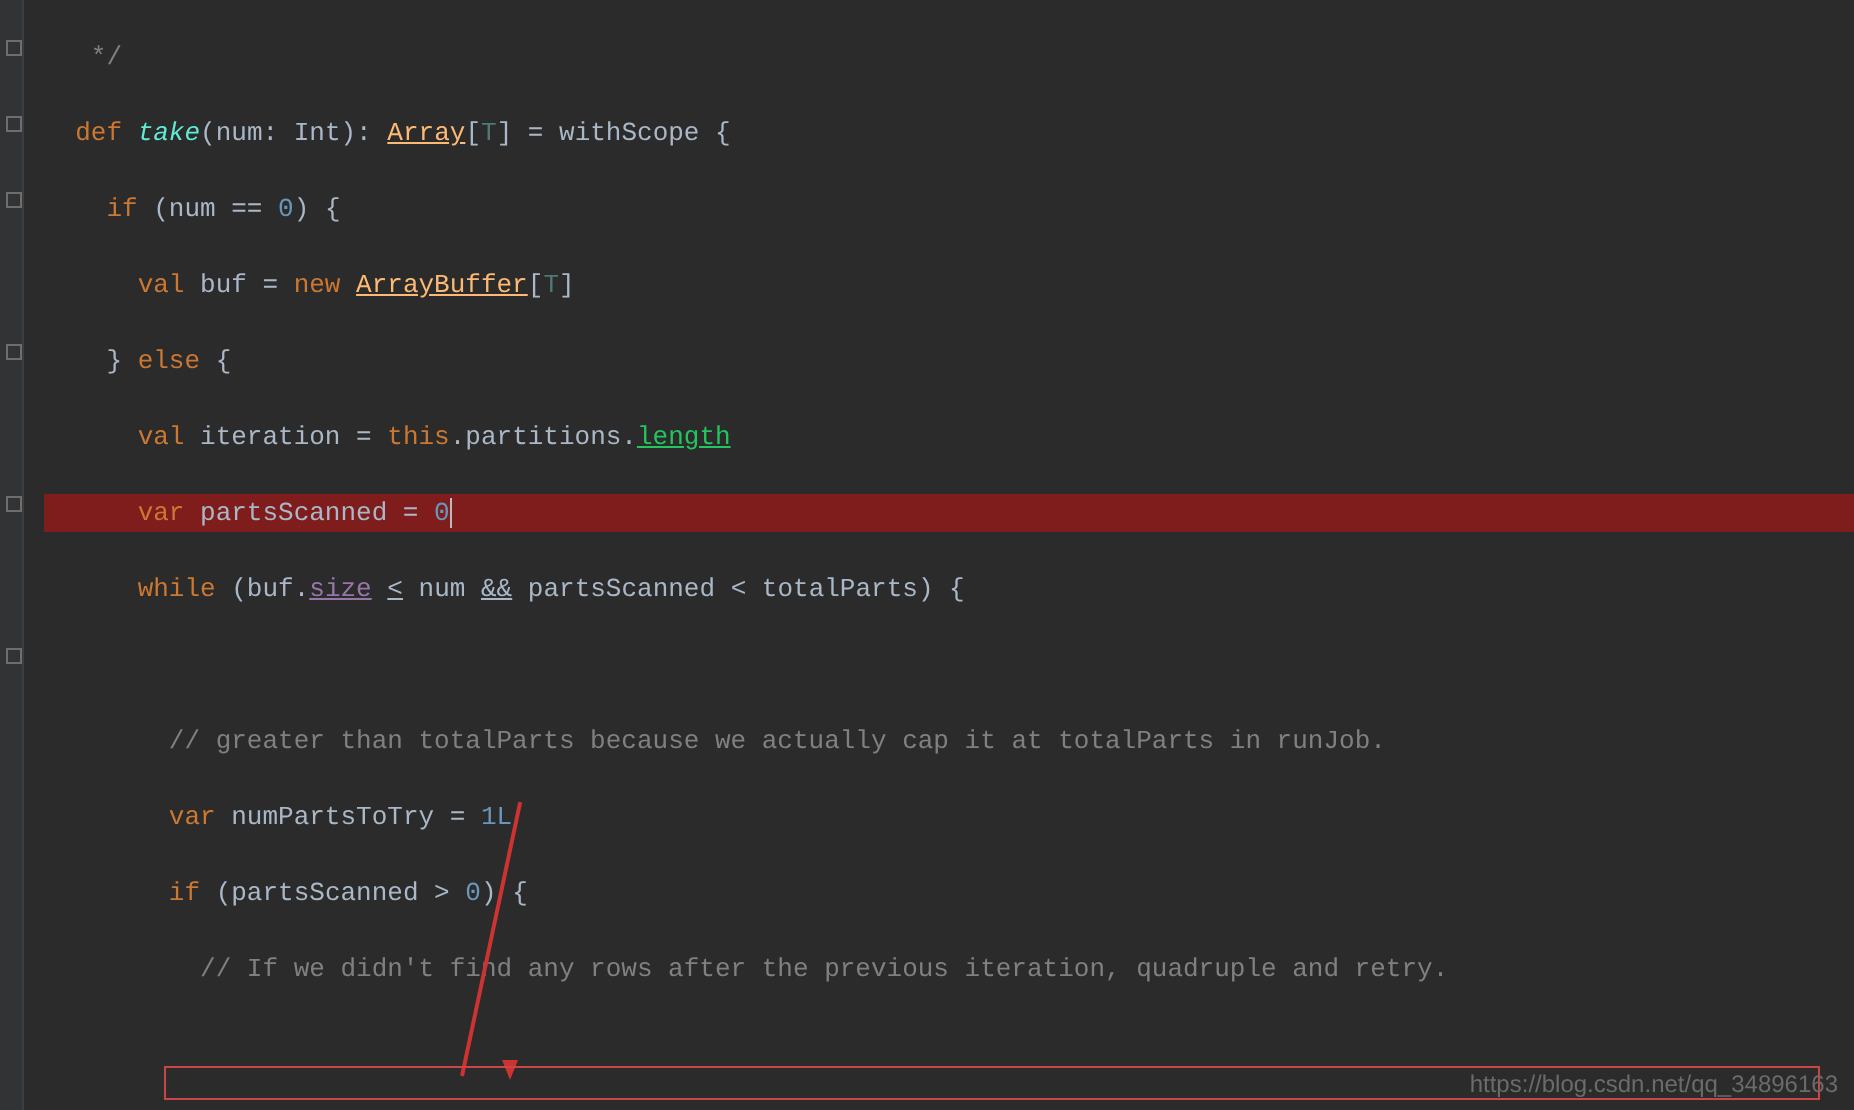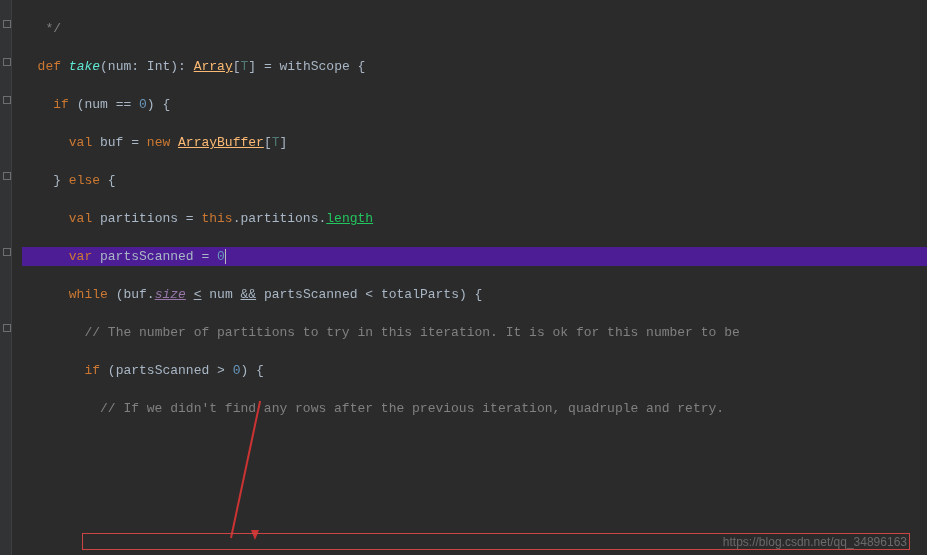--- a/index.html
+++ b/index.html
@@ -115,7 +115,7 @@
 <div class="line"><span>    </span><span class="kw">if</span><span> (num == </span><span class="num">0</span><span>) {</span></div>
 <div class="line"><span>      </span><span class="kw">val</span><span> buf = </span><span class="kw">new</span><span> </span><span class="type">ArrayBuffer</span><span>[</span><span class="tp">T</span><span>]</span></div>
 <div class="line"><span>    </span><span>} </span><span class="kw">else</span><span> {</span></div>
-<div class="line"><span>      </span><span class="kw">val</span><span> partitions = </span><span class="kw">this</span><span>.partitions.</span><span class="field-u2">length</span></div>
+<div class="line"><span>      </span><span class="kw">val</span><span> iteration = </span><span class="kw">this</span><span>.partitions.</span><span class="field-u2">length</span></div>
 <div class="line cursor-line"><span>      </span><span class="kw">var</span><span> partsScanned = </span><span class="num">0</span><span class="caret"></span></div>
 <div class="line"><span>      </span><span class="kw">while</span><span> (buf.</span><span class="field-u">size</span><span> </span><span class="op-u">&lt;</span><span> num </span><span class="op-u">&amp;&amp;</span><span> partsScanned &lt; totalParts) {</span></div>
 <div class="line"><span>        </span><span class="com">// The number of partitions to try in this iteration. It is ok for this number to be</span></div>

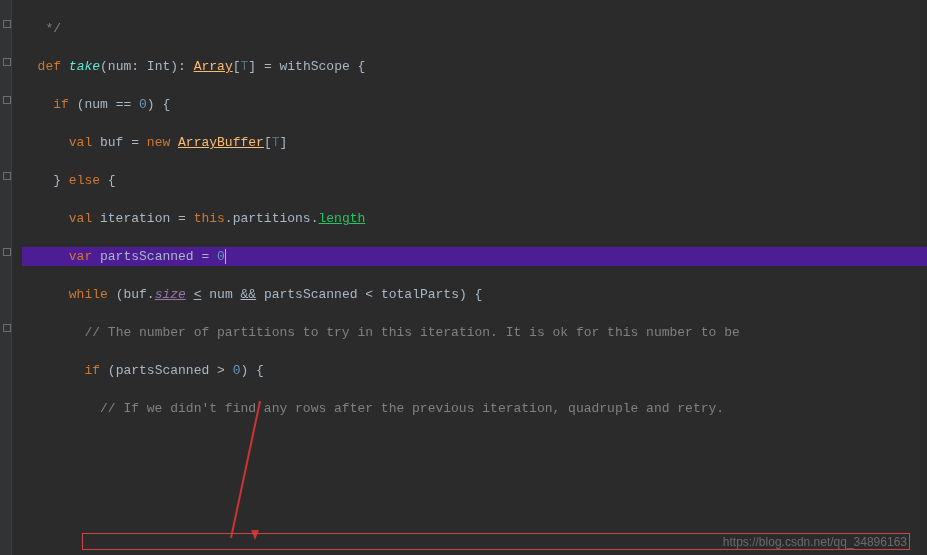--- a/index.html
+++ b/index.html
@@ -40,7 +40,7 @@
   padding-left: 8px;
 }
 .line { height: 19px; }
-.line.cursor-line { background: #4c1d95; }
+.line.cursor-line { background: #7f1d1d; }
 .kw { color: #cc7832; }
 .fn { color: #5eead4; font-style: italic; }
 .type { color: #fdba74; text-decoration: underline; }

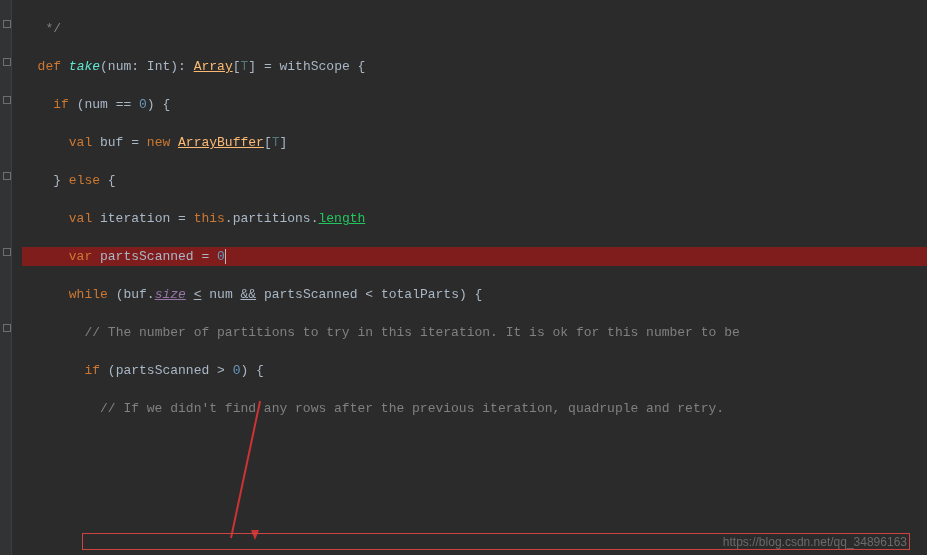--- a/index.html
+++ b/index.html
@@ -47,7 +47,7 @@
 .str { color: #6a8759; }
 .num { color: #6897bb; }
 .com { color: #808080; }
-.field-u { color: #9876aa; text-decoration: underline; font-style: italic; }
+.field-u { color: #9876aa; text-decoration: underline; }
 .field-u2 { color: #22c55e; text-decoration: underline; }
 .op-u { text-decoration: underline; }
 .ital { font-style: italic; }

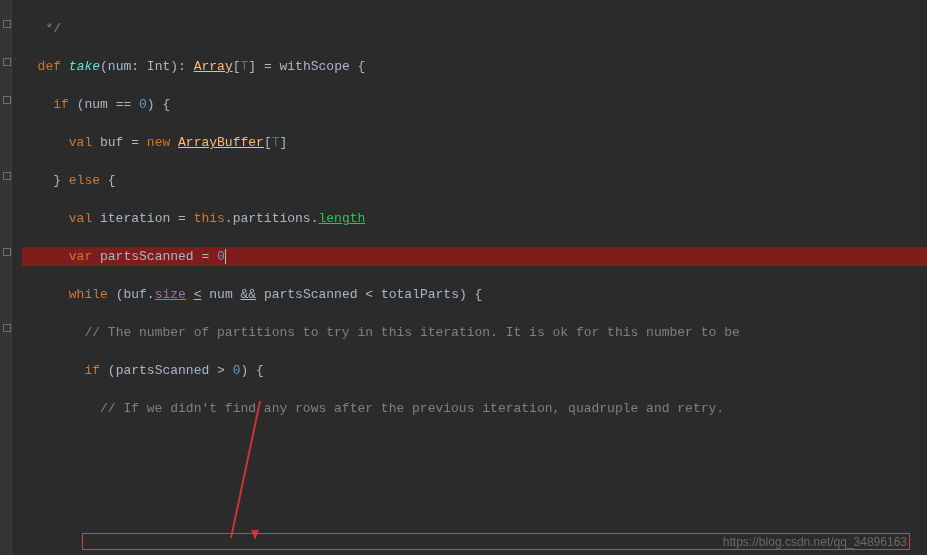--- a/index.html
+++ b/index.html
@@ -118,7 +118,7 @@
 <div class="line"><span>      </span><span class="kw">val</span><span> iteration = </span><span class="kw">this</span><span>.partitions.</span><span class="field-u2">length</span></div>
 <div class="line cursor-line"><span>      </span><span class="kw">var</span><span> partsScanned = </span><span class="num">0</span><span class="caret"></span></div>
 <div class="line"><span>      </span><span class="kw">while</span><span> (buf.</span><span class="field-u">size</span><span> </span><span class="op-u">&lt;</span><span> num </span><span class="op-u">&amp;&amp;</span><span> partsScanned &lt; totalParts) {</span></div>
-<div class="line"><span>        </span><span class="com">// The number of partitions to try in this iteration. It is ok for this number to be</span></div>
+<div class="line"><span>        </span></div>
 <div class="line"><span>        </span><span class="kw">if</span><span> (partsScanned &gt; </span><span class="num">0</span><span>) {</span></div>
 <div class="line"><span>          </span><span class="com">// If we didn't find any rows after the previous iteration, quadruple and retry.</span></div>
 

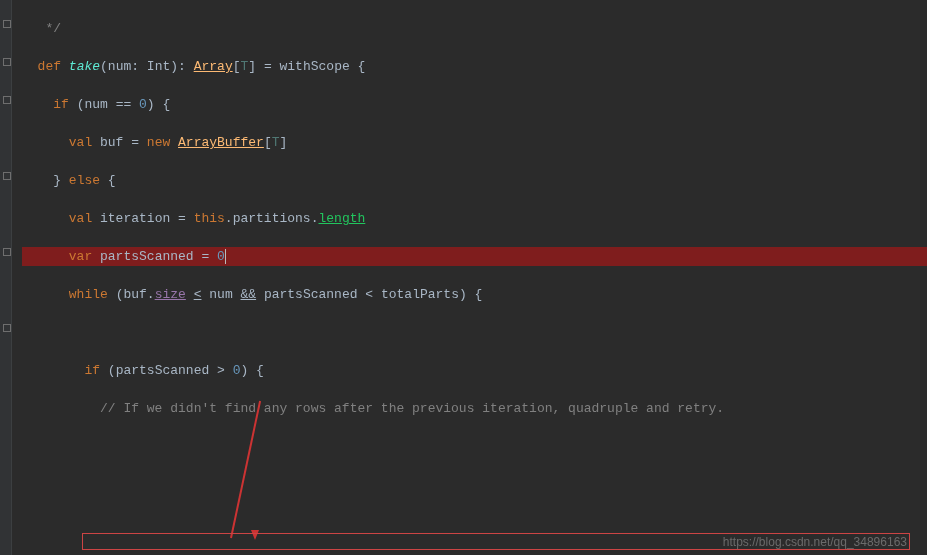--- a/index.html
+++ b/index.html
@@ -119,6 +119,7 @@
 <div class="line cursor-line"><span>      </span><span class="kw">var</span><span> partsScanned = </span><span class="num">0</span><span class="caret"></span></div>
 <div class="line"><span>      </span><span class="kw">while</span><span> (buf.</span><span class="field-u">size</span><span> </span><span class="op-u">&lt;</span><span> num </span><span class="op-u">&amp;&amp;</span><span> partsScanned &lt; totalParts) {</span></div>
 <div class="line"><span>        </span></div>
+<div class="line"><span>        </span><span class="com">// greater than totalParts because we actually cap it at totalParts in runJob.</span></div>
 <div class="line"><span>        </span><span class="kw">if</span><span> (partsScanned &gt; </span><span class="num">0</span><span>) {</span></div>
 <div class="line"><span>          </span><span class="com">// If we didn't find any rows after the previous iteration, quadruple and retry.</span></div>
 

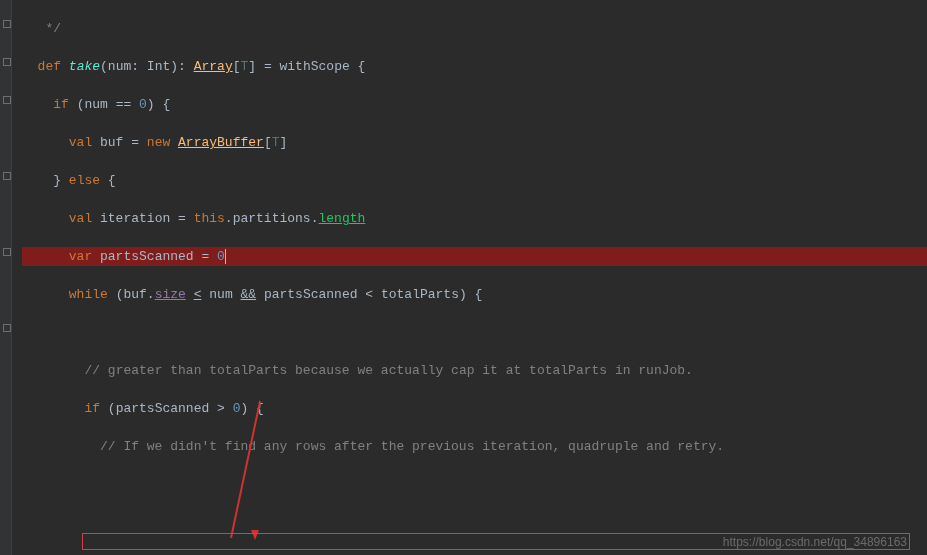--- a/index.html
+++ b/index.html
@@ -120,6 +120,7 @@
 <div class="line"><span>      </span><span class="kw">while</span><span> (buf.</span><span class="field-u">size</span><span> </span><span class="op-u">&lt;</span><span> num </span><span class="op-u">&amp;&amp;</span><span> partsScanned &lt; totalParts) {</span></div>
 <div class="line"><span>        </span></div>
 <div class="line"><span>        </span><span class="com">// greater than totalParts because we actually cap it at totalParts in runJob.</span></div>
+<div class="line"><span>        </span><span class="kw">var</span><span> numPartsToTry = </span><span class="num">1L</span></div>
 <div class="line"><span>        </span><span class="kw">if</span><span> (partsScanned &gt; </span><span class="num">0</span><span>) {</span></div>
 <div class="line"><span>          </span><span class="com">// If we didn't find any rows after the previous iteration, quadruple and retry.</span></div>
 

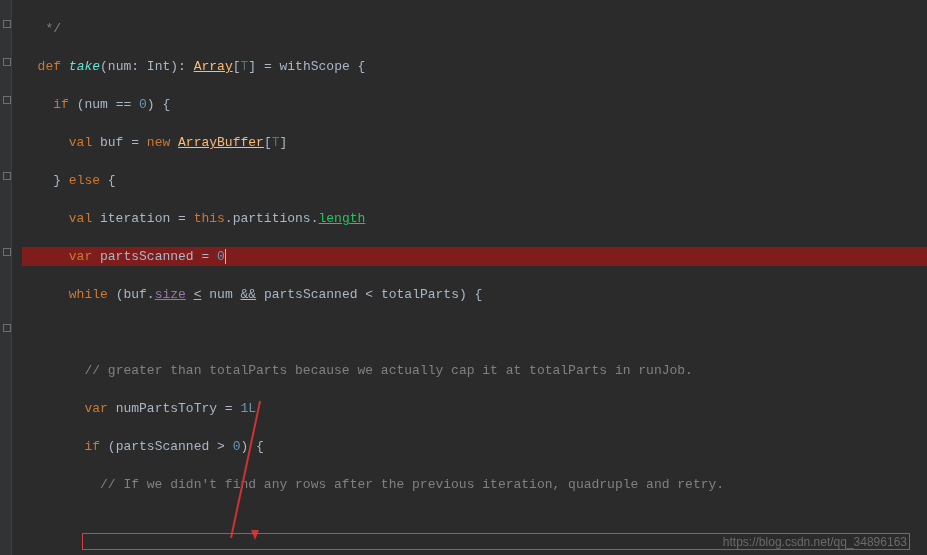--- a/index.html
+++ b/index.html
@@ -89,7 +89,7 @@
 }
 .watermark {
   position: absolute;
-  right: 20px;
+  right: 8px;
   bottom: 3px;
   color: #6b6b6b;
   font-size: 12px;

